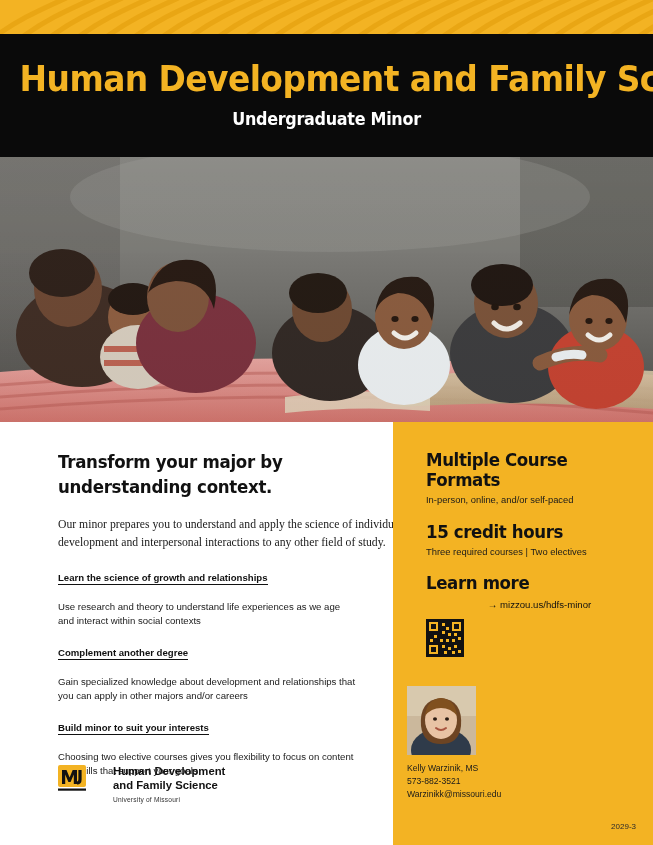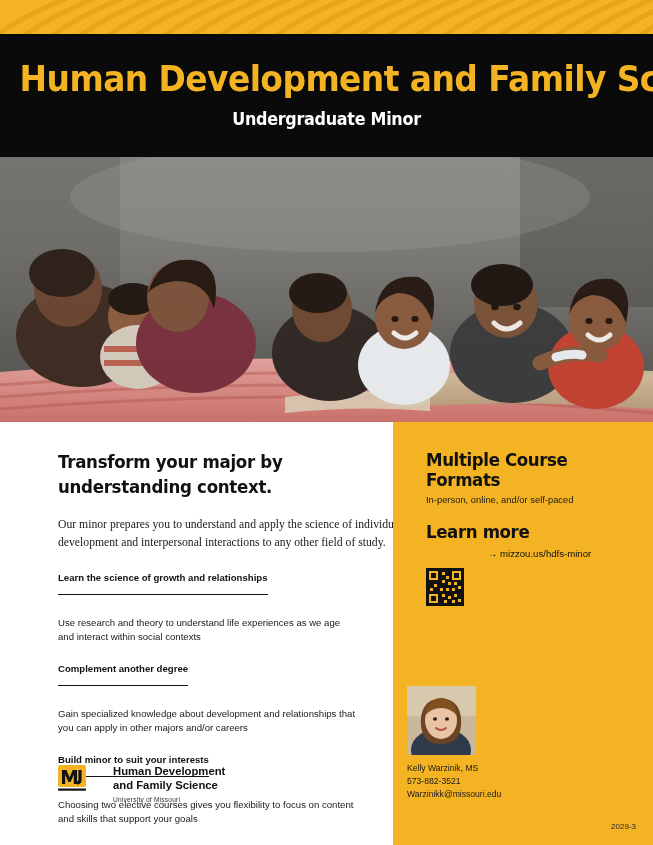--- a/index.html
+++ b/index.html
@@ -362,6 +362,10 @@
       <div class="gold-p">In-person, online, and/or self-paced</div>
     </div>
 
+    <div class="gold-block">
+      <div class="gold-h">15 credit hours</div>
+      <div class="gold-p">Three required courses | Two electives</div>
+    </div>
 
     <div class="gold-block">
       <div class="gold-h">Learn more</div>

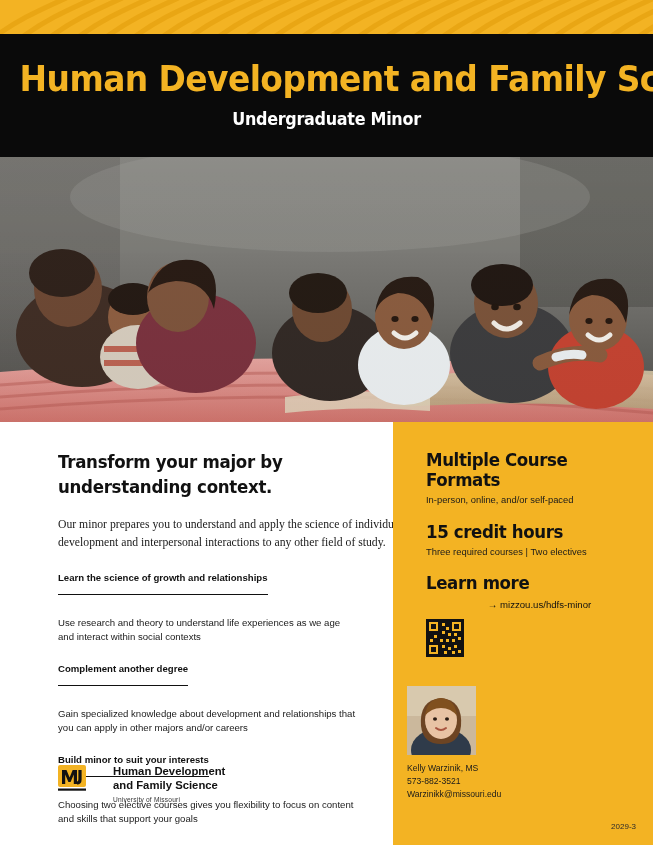--- a/index.html
+++ b/index.html
@@ -98,8 +98,8 @@
     color: #111111;
     border-bottom: 1px solid #111111;
     display: inline-block;
-    padding-bottom: 11px;
-    margin-bottom: 21px;
+    padding-bottom: 1px;
+    margin-bottom: 15px;
   }
   .feature-text {
     font-size: 9.6px;

